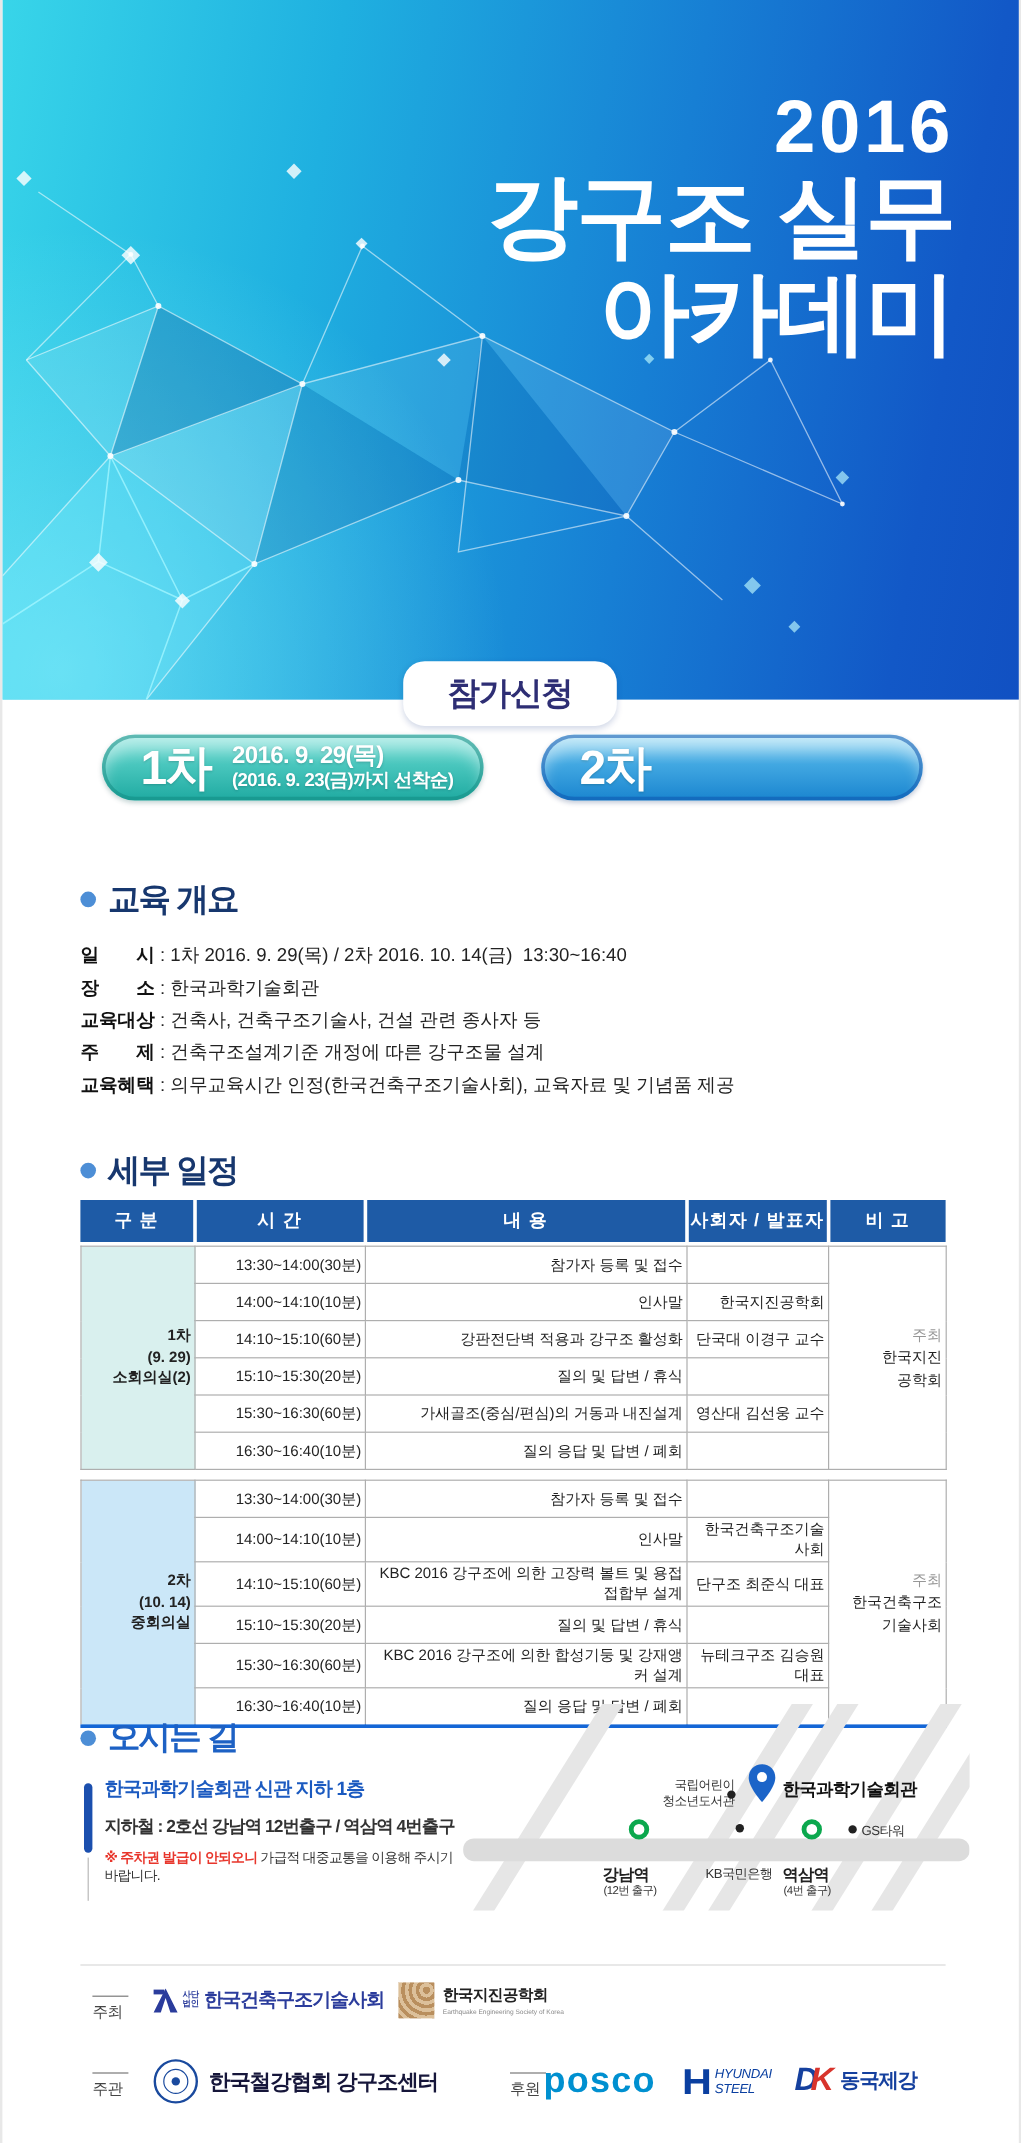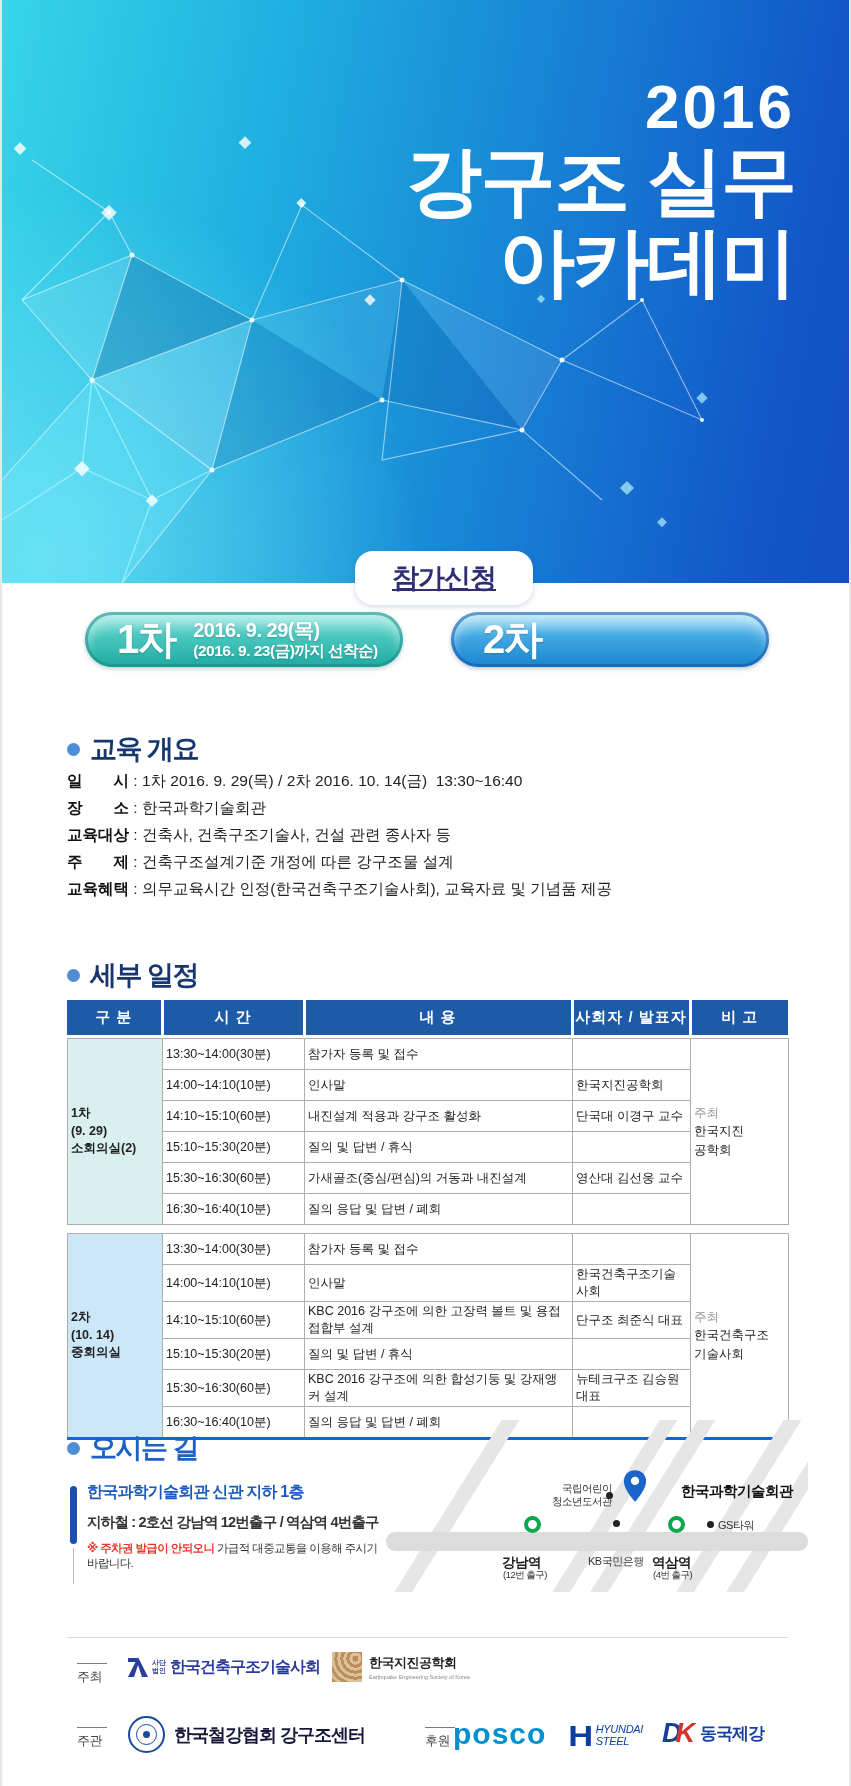--- a/index.html
+++ b/index.html
@@ -18,10 +18,10 @@
   .ht2{font-size:76px;line-height:1.12;letter-spacing:-2px;}
   .ht3{font-size:76px;line-height:1.02;letter-spacing:-2px;}
 
-  .apply-badge{position:absolute;left:353px;top:551px;width:178px;height:54px;background:#fff;
+  .apply-badge{position:absolute;left:334px;top:551px;width:178px;height:54px;background:#fff;
         border-radius:18px;display:flex;align-items:center;justify-content:center;
         font-size:27px;font-weight:bold;color:#2e2e74;letter-spacing:-1px;
-        box-shadow:0 2px 5px rgba(0,40,120,.18);text-decoration:underline;}
+        box-shadow:0 2px 5px rgba(0,40,120,.18);}
 
   
   .pill{position:absolute;top:612px;height:55px;border-radius:28px;display:flex;align-items:center;color:#fff;}

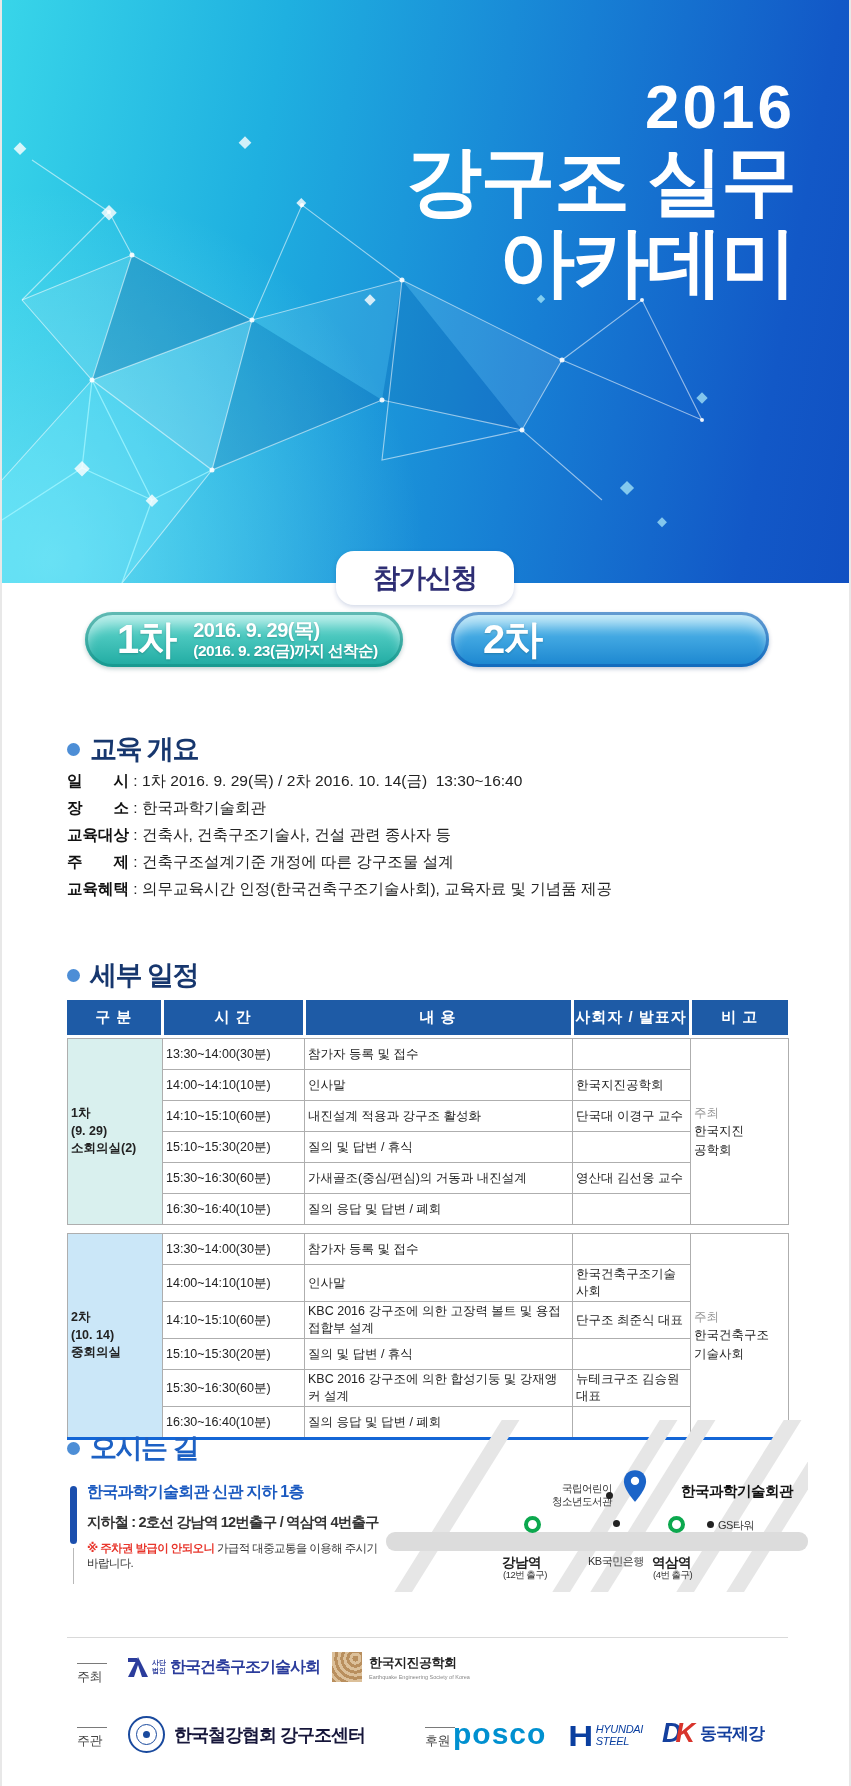--- a/index.html
+++ b/index.html
@@ -43,7 +43,7 @@
   .sec-title .t.blue{color:#1d61c4;}
 
   
-  .overview-items{margin-top:0;}
+  .overview-items{margin-top:16px;}
   .ov-line{font-size:15.5px;line-height:27px;color:#222;white-space:pre;}
   .ov-line .lab{font-weight:bold;color:#111;}
 

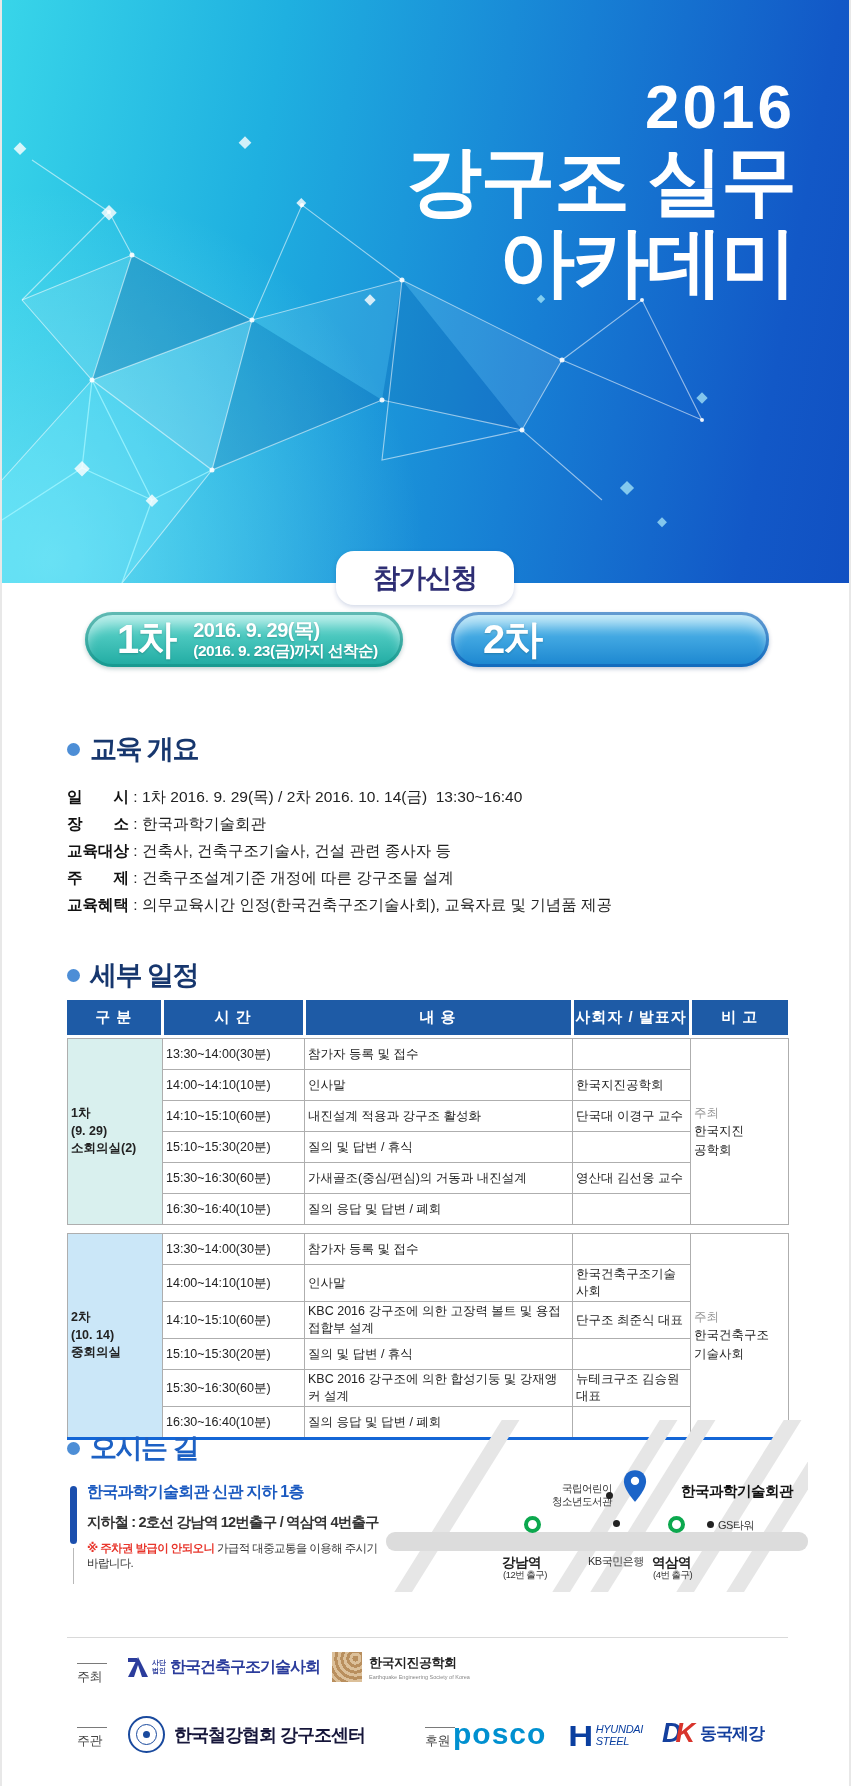--- a/index.html
+++ b/index.html
@@ -55,7 +55,7 @@
   table.head th + th{border-left:3px solid #fff;}
   table.head{margin-bottom:3px;}
   table.body{margin-bottom:8px;}
-  table.body td{border:1px solid #aeaeae;height:28px;text-align:left;font-size:12.5px;color:#222;padding:1px 3px;}
+  table.body td{border:1px solid #aeaeae;height:28px;text-align:right;font-size:12.5px;color:#222;padding:1px 3px;}
   td.group-cell{white-space:pre-line;font-size:12px;font-weight:bold;line-height:1.4;color:#222;}
   td.g1{background:#d9f0ee;}
   td.g2{background:#cbe7f8;}

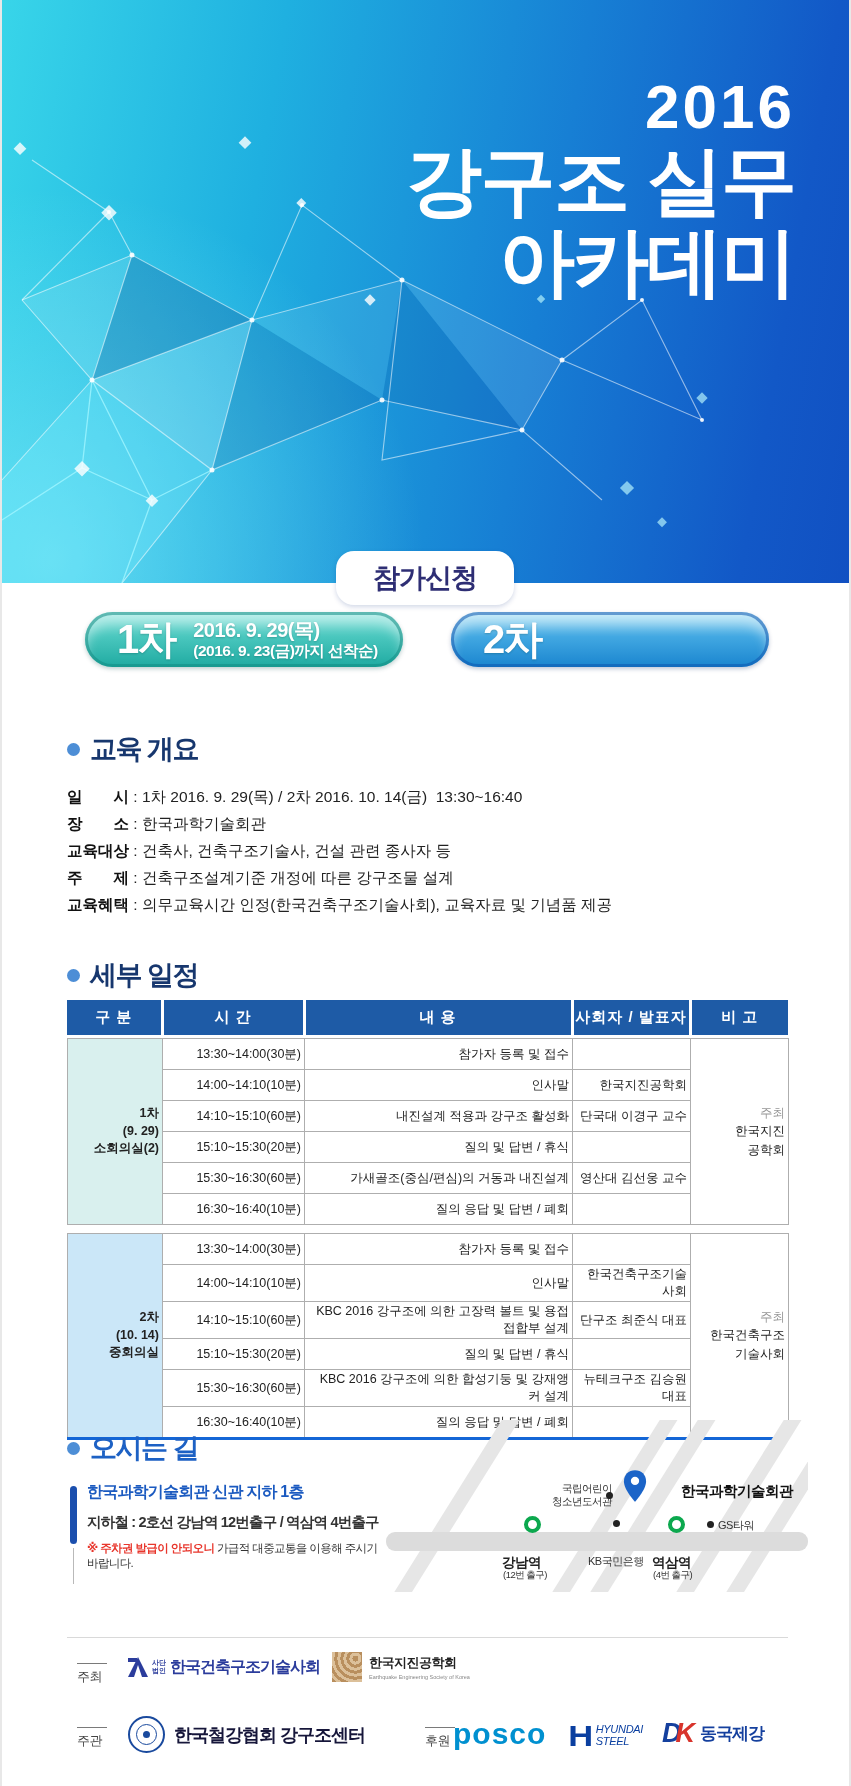--- a/index.html
+++ b/index.html
@@ -258,7 +258,7 @@
       </tr>
       <tr>
         <td>14:10~15:10(60분)</td>
-        <td>내진설계 적용과 강구조 활성화</td>
+        <td>강판전단벽 적용과 강구조 활성화</td>
         <td>단국대 이경구 교수</td>
       </tr>
       <tr>

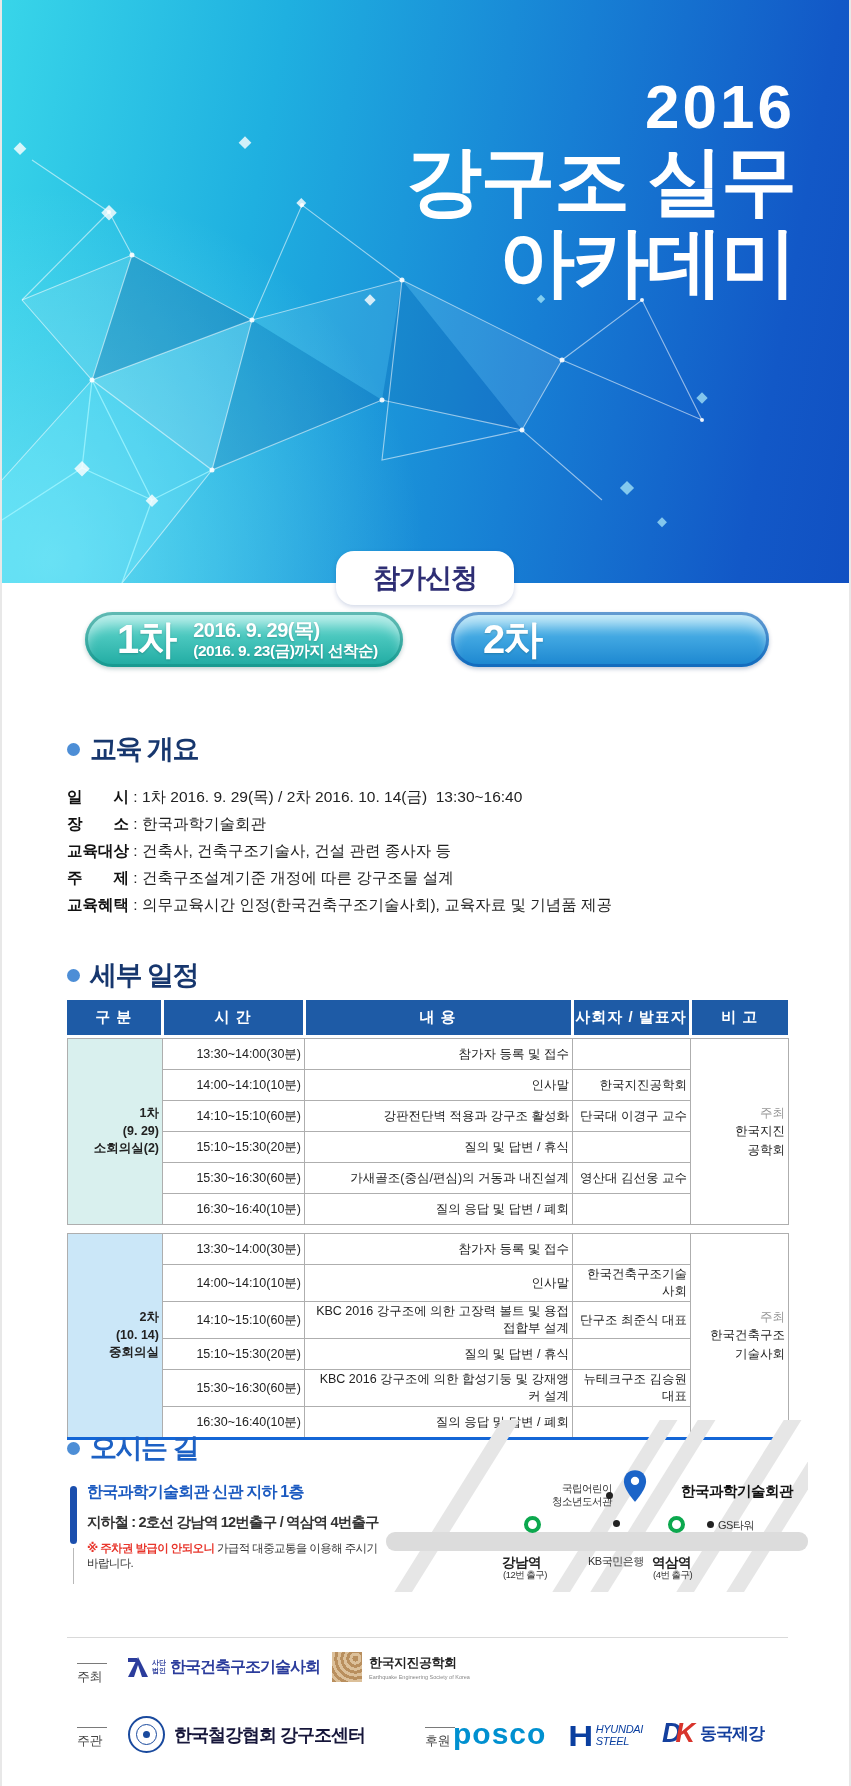--- a/index.html
+++ b/index.html
@@ -83,7 +83,7 @@
   .map .lbl{position:absolute;color:#333;font-size:11px;letter-spacing:-.5px;white-space:nowrap;}
   .map .lbl.b{font-weight:bold;font-size:13.5px;color:#222;}
   .map .lbl.small{font-size:9.5px;}
-  .map .venue{font-weight:bold;font-size:14.5px;color:#111;letter-spacing:-.5px;margin-left:29px;}
+  .map .venue{font-weight:bold;font-size:14.5px;color:#111;letter-spacing:-.5px;}
   .map .library{font-size:10.5px;line-height:1.2;text-align:right;white-space:pre-line;color:#333;}
 
   

